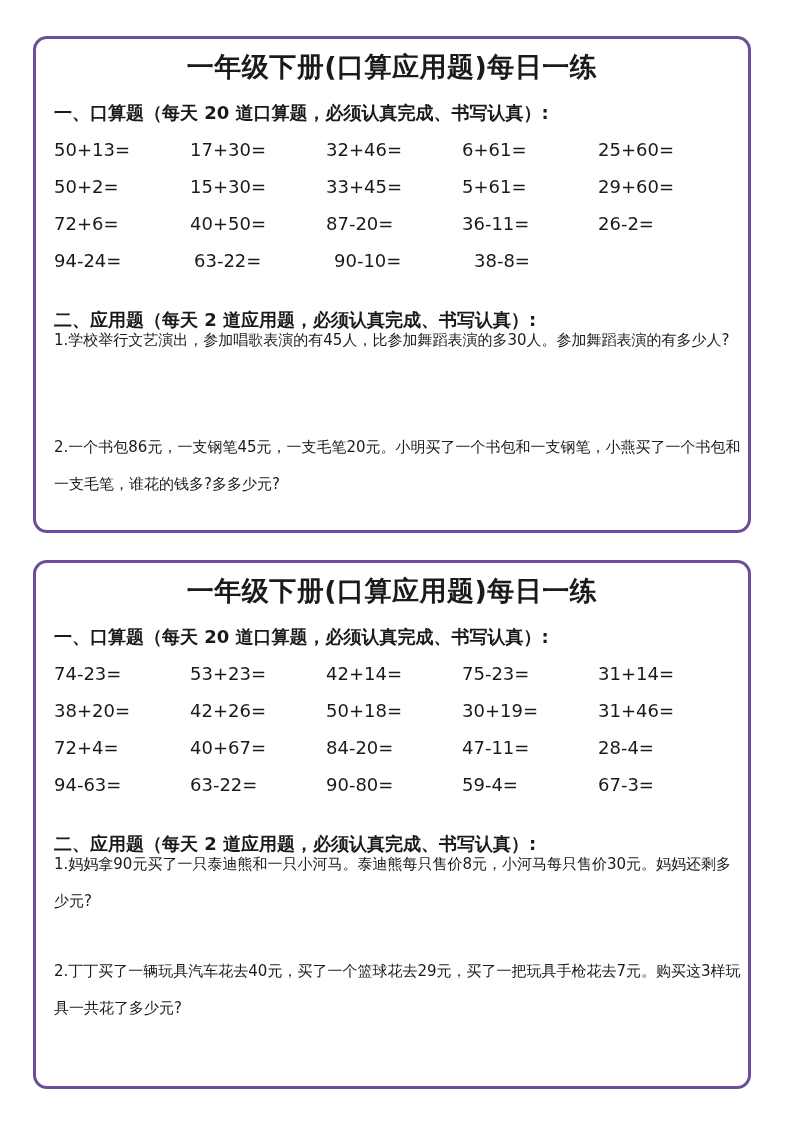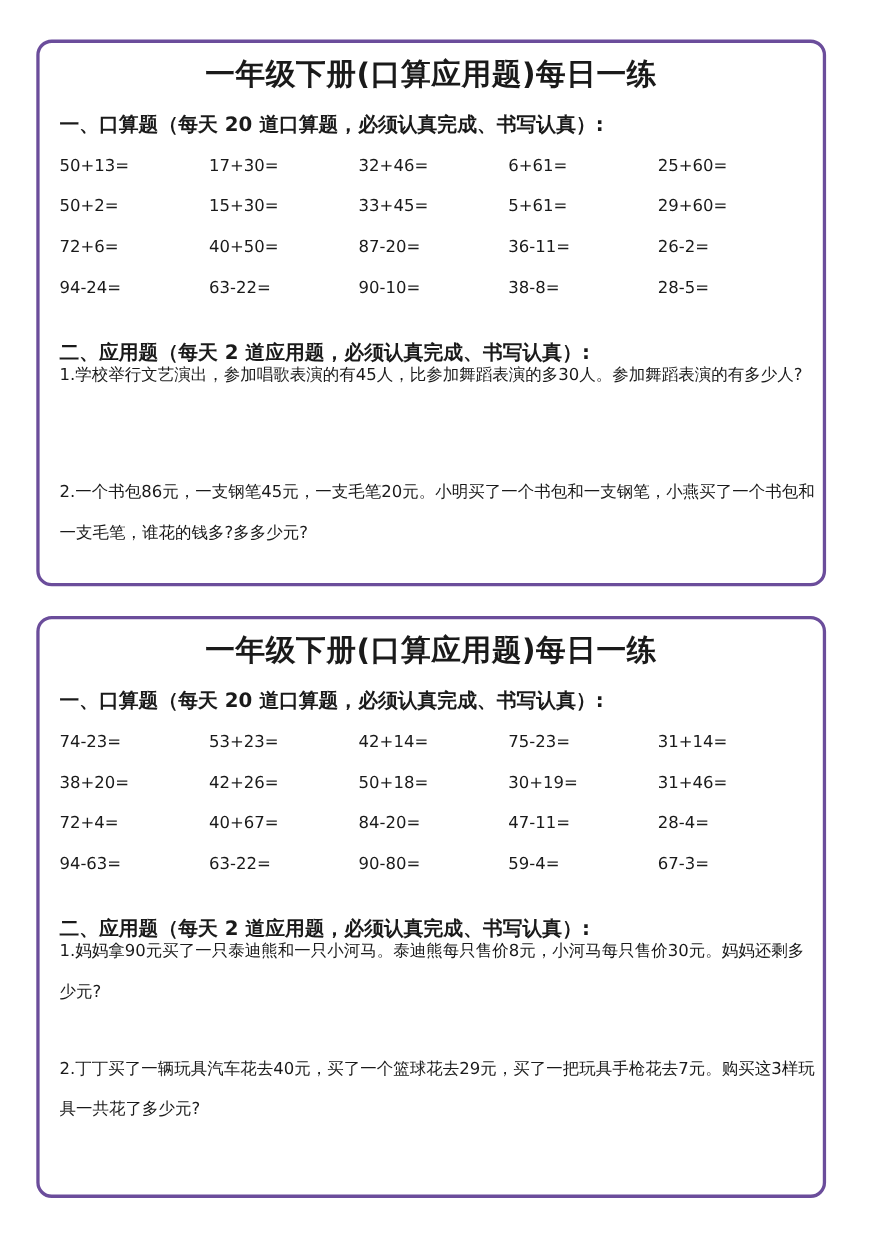--- a/index.html
+++ b/index.html
@@ -15,7 +15,7 @@
   .s1 { top: 62px; }
   .grid { position: absolute; left: 18px; top: 98px; width: 680px; }
   .row { height: 37px; display: flex; }
-  .cell { width: 140px; font-size: 15px; line-height: 26px; }
+  .cell { width: 140px; font-size: 18px; line-height: 26px; }
   .s2 { top: 250px; margin-top: 19px; }
   .q { position: absolute; left: 18px; width: 690px; font-size: 15px; line-height: 37px; }
   .q1 { top: 283px; }

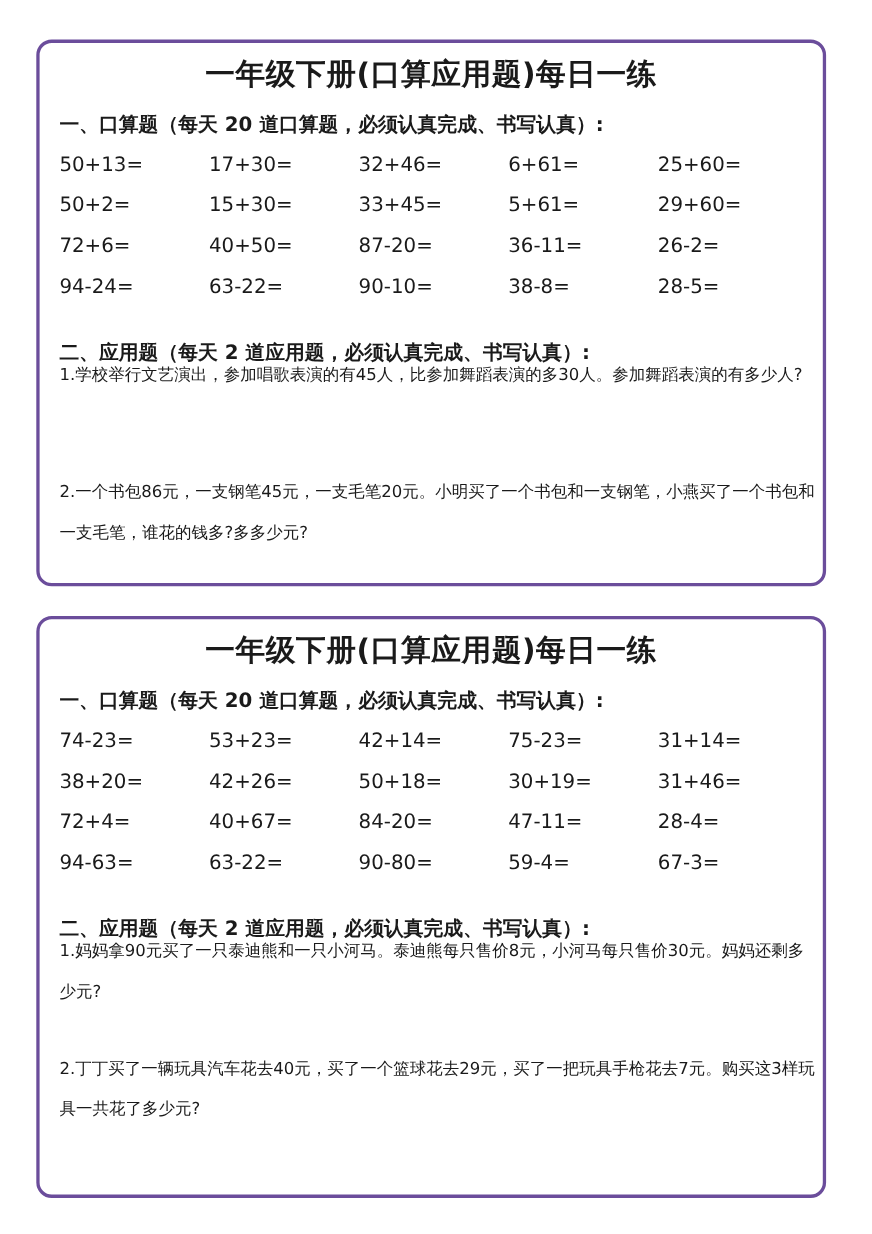--- a/index.html
+++ b/index.html
@@ -56,7 +56,6 @@
       <div class="cell">63-22=</div>
       <div class="cell">90-10=</div>
       <div class="cell">38-8=</div>
-      <div class="cell">28-5=</div>
     </div>
   </div>
   <div class="sec s2">二、应用题（每天 2 道应用题，必须认真完成、书写认真）:</div>

